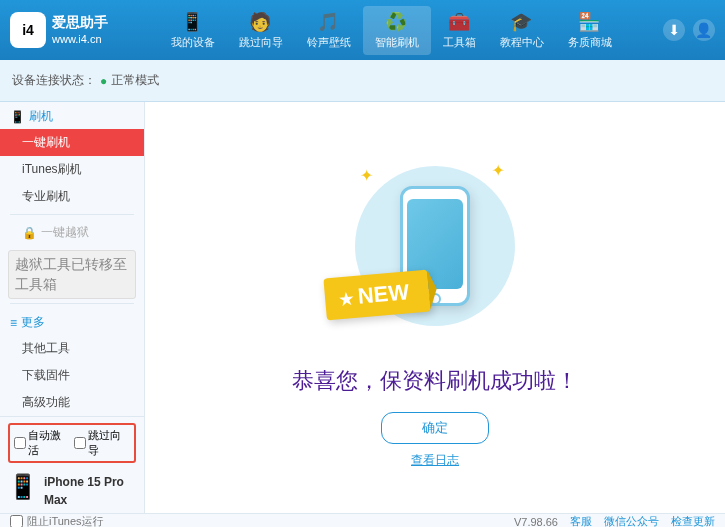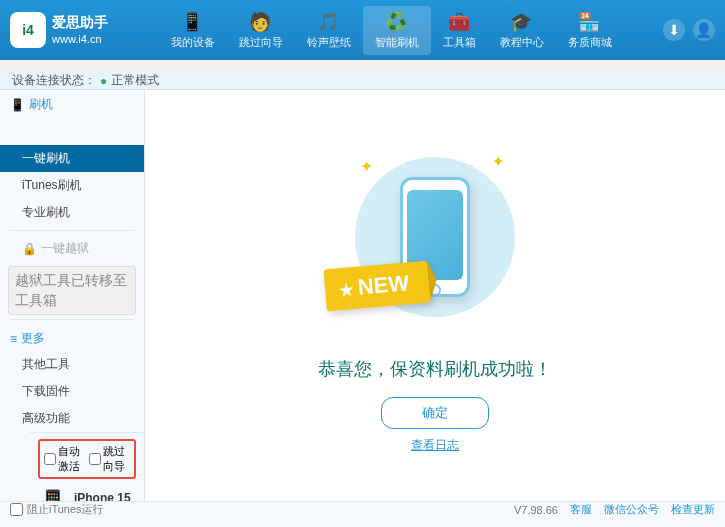--- a/index.html
+++ b/index.html
@@ -9,7 +9,7 @@
     .header { background: linear-gradient(to bottom, #2196d9, #1a7fc1); height: 60px; display: flex; align-items: center; padding: 0 10px; color: white; }
     .logo-area { display: flex; align-items: center; width: 110px; }
     .logo-icon { width: 36px; height: 36px; background: white; border-radius: 8px; display: flex; align-items: center; justify-content: center; margin-right: 6px; }
-    .logo-icon-inner { color: #15803d; font-weight: bold; font-size: 14px; }
+    .logo-icon-inner { color: #000000; font-weight: bold; font-size: 14px; }
     .logo-text { color: white; font-size: 11px; line-height: 1.4; }
     .logo-text div:first-child { font-size: 14px; font-weight: bold; }
     .nav-items { display: flex; flex: 1; justify-content: center; }

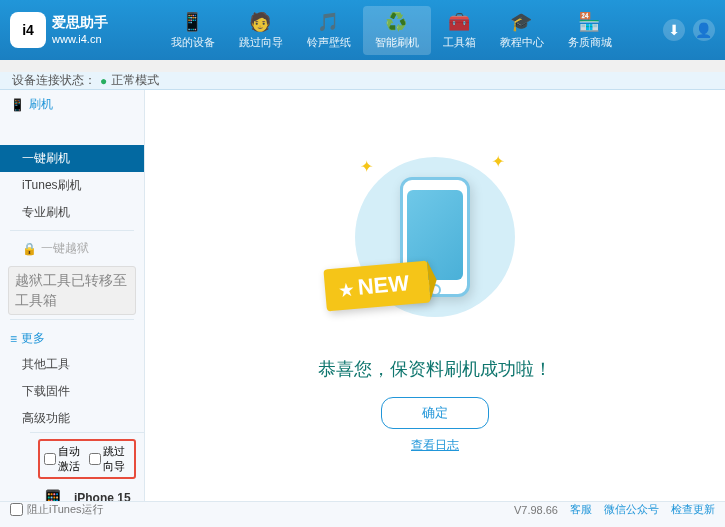--- a/index.html
+++ b/index.html
@@ -20,7 +20,7 @@
     .header-btn { width: 22px; height: 22px; background: rgba(255,255,255,0.2); border-radius: 50%; display: flex; align-items: center; justify-content: center; cursor: pointer; color: white; font-size: 14px; }
 
     
-    .status-bar { background: #e8f4fc; border-bottom: 1px solid #c5dff0; padding: 0 12px; font-size: 12px; color: #555; display: flex; align-items: center; gap: 4px; margin-top: 12px; }
+    .status-bar { background: #e8f4fc; border-bottom: 1px solid #c5dff0; padding: 12px 12px; font-size: 12px; color: #555; display: flex; align-items: center; gap: 4px; }
     .status-dot { color: #27ae60; font-weight: bold; }
 
     

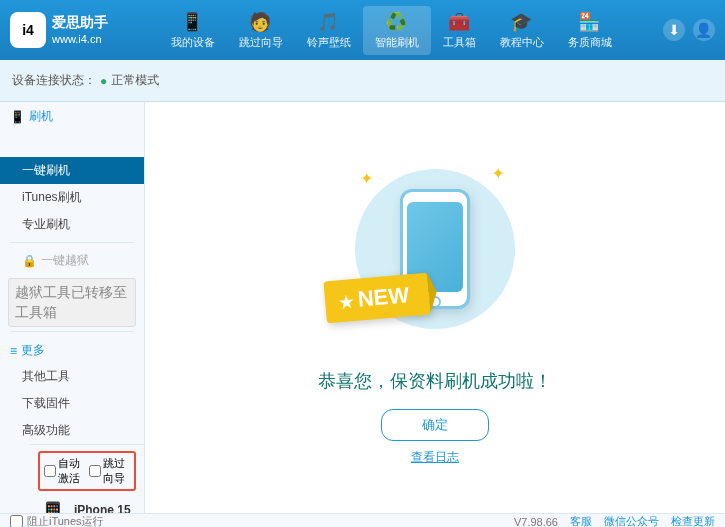--- a/index.html
+++ b/index.html
@@ -30,7 +30,7 @@
     .sidebar { width: 145px; background: #f5f8fc; border-right: 1px solid #dde8f0; overflow-y: auto; }
     .sidebar-section-title { padding: 6px 10px 4px; color: #2196d9; font-size: 12px; display: flex; align-items: center; gap: 4px; }
     .sidebar-item { padding: 5px 10px 5px 22px; color: #444; cursor: pointer; font-size: 12px; }
-    .sidebar-item.active { background: #0369a1; color: white; margin-top: 28px; }
+    .sidebar-item.active { background: #ef4444; color: white; }
     .sidebar-divider { height: 1px; background: #dde8f0; margin: 4px 10px; }
     .sidebar-section-more { padding: 6px 10px 4px; color: #2196d9; font-size: 12px; display: flex; align-items: center; gap: 4px; }
     .disabled-item { padding: 5px 10px 5px 22px; color: #aaa; font-size: 12px; display: flex; align-items: center; gap: 4px; }

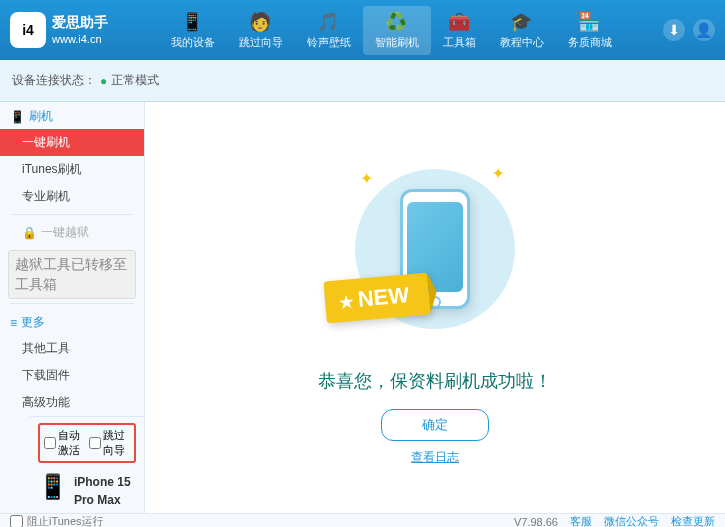--- a/index.html
+++ b/index.html
@@ -49,7 +49,7 @@
     .sparkle { position: absolute; color: #f5c518; font-size: 16px; }
     .sparkle-tl { top: 20px; left: 25px; }
     .sparkle-tr { top: 15px; right: 30px; }
-    .success-text { font-size: 18px; color: #0f766e; margin-bottom: 16px; }
+    .success-text { font-size: 22px; color: #4c1d95; margin-bottom: 16px; }
     .confirm-btn { background: white; border: 1px solid #2196d9; color: #2196d9; padding: 6px 40px; border-radius: 12px; cursor: pointer; font-size: 13px; margin-bottom: 8px; }
     .log-link { color: #2196d9; font-size: 12px; cursor: pointer; text-decoration: underline; }
 

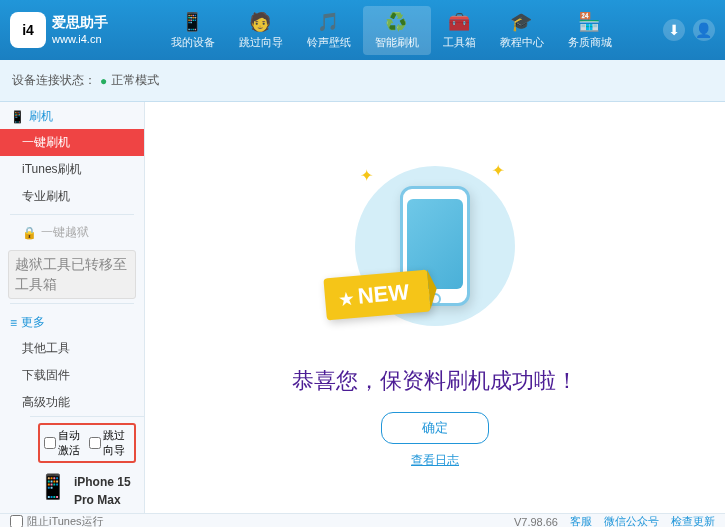--- a/index.html
+++ b/index.html
@@ -61,7 +61,7 @@
     .itunes-check input { margin: 0; }
 
     
-    .device-panel { border-top: 1px solid #dde8f0; padding: 6px 8px; margin-left: 30px; }
+    .device-panel { border-top: 1px solid #dde8f0; padding: 6px 8px; }
     .auto-actions { display: flex; align-items: center; gap: 4px; margin-bottom: 6px; border: 2px solid #e74c3c; padding: 3px 4px; border-radius: 3px; }
     .auto-checkbox { display: flex; align-items: center; gap: 2px; font-size: 11px; cursor: pointer; }
     .auto-checkbox input { margin: 0; width: 12px; height: 12px; }

